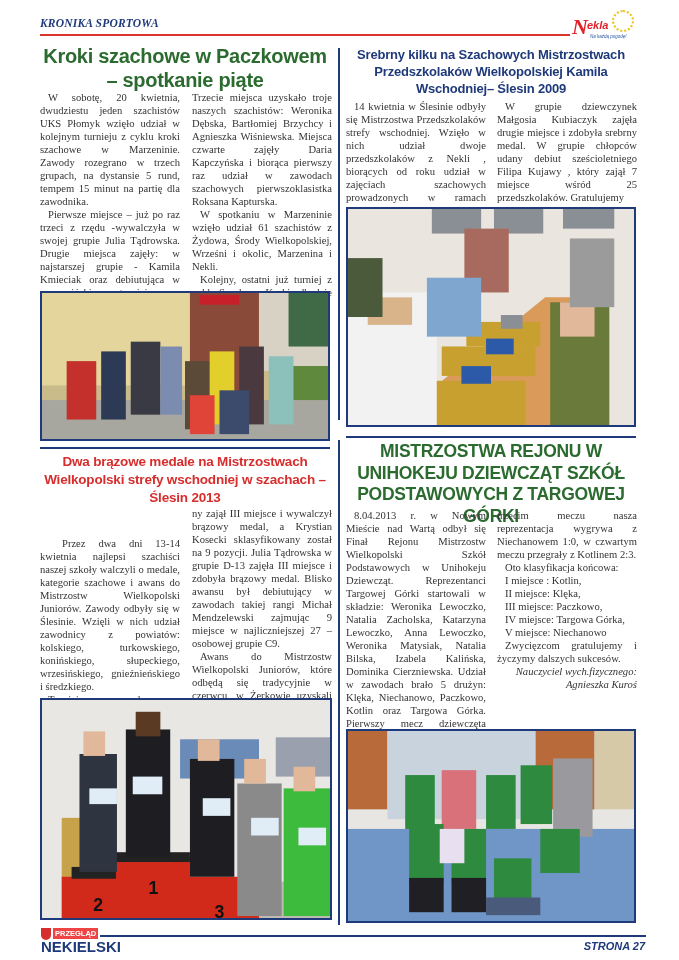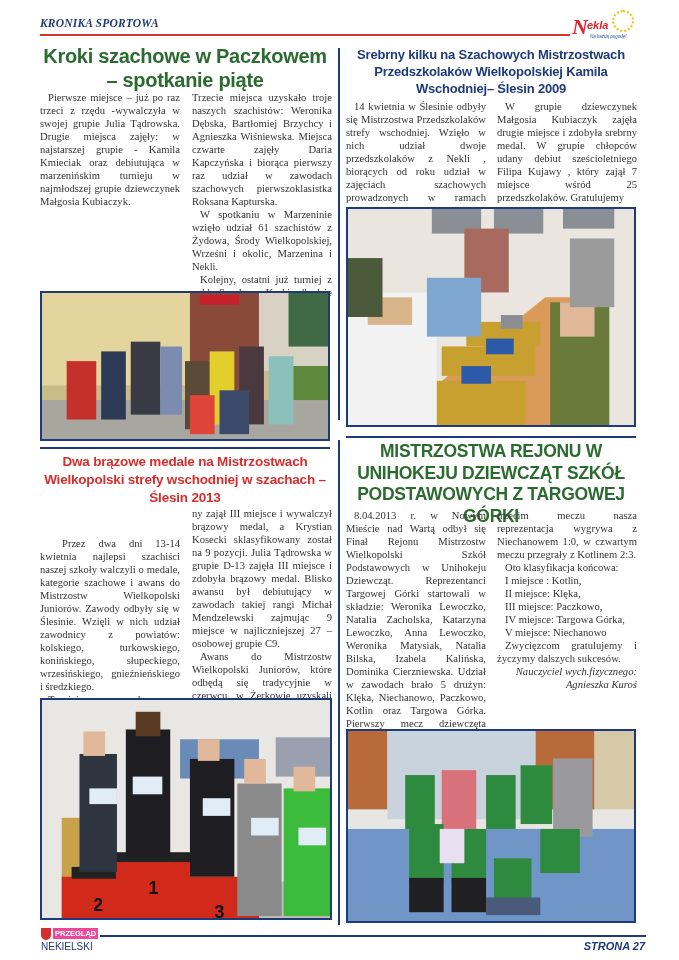--- a/index.html
+++ b/index.html
@@ -61,6 +61,7 @@
   <span class="line">spotkanie piąte</span>
 </div>
 <div class="col" style="left:40px; top:91px; width:140px;">
+  <p>W sobotę, 20 kwietnia, dwudziestu jeden szachistów UKS Płomyk wzięło udział w kolejnym turnieju z cyklu kroki szachowe w Marzeninie. Zawody rozegrano w trzech grupach, na dystansie 5 rund, tempem 15 minut na partię dla zawodnika.</p>
   <p>Pierwsze miejsce – już po raz trzeci z rzędu -wywalczyła w swojej grupie Julia Tądrowska. Drugie miejsca zajęły: w najstarszej grupie - Kamila Kmieciak oraz debiutująca w marzenińskim turnieju w najmłodszej grupie dziewczynek Małgosia Kubiaczyk.</p>
 </div>
 <div class="col" style="left:192px; top:91px; width:140px;">

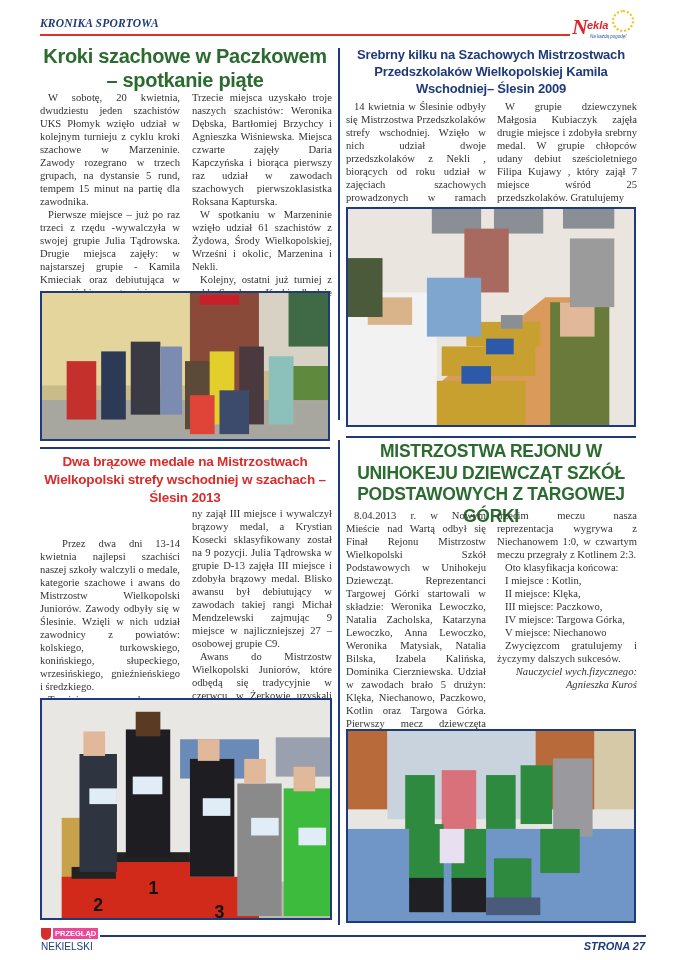--- a/index.html
+++ b/index.html
@@ -35,7 +35,7 @@
   .footer-rule { position: absolute; left: 100px; top: 935px; width: 546px; height: 2px; background: #1f3a7a; }
   .footer-logo { position: absolute; left: 40px; top: 927px; width: 60px; height: 26px; }
   .fl-shield { position: absolute; left: 1px; top: 1px; width: 10px; height: 12px; background: #d72d2d; border-radius: 0 0 5px 5px; }
-  .fl-top { position: absolute; left: 13px; top: 1px; background: #ec4899; color: #fff; font-family: "Liberation Sans", sans-serif; font-weight: bold; font-size: 7.5px; padding: 1px 2px; line-height: 9px; }
+  .fl-top { position: absolute; left: 13px; top: 1px; background: #ef4444; color: #fff; font-family: "Liberation Sans", sans-serif; font-weight: bold; font-size: 7.5px; padding: 1px 2px; line-height: 9px; }
   .fl-bottom { position: absolute; left: 1px; top: 14px; color: #1f3a7a; font-family: "Liberation Sans", sans-serif; font-weight: normal; font-size: 10px; line-height: 11px; }
   .page-num { position: absolute; right: 34px; top: 940px; font-family: "Liberation Sans", sans-serif; font-style: italic; font-weight: bold; font-size: 11px; color: #1f3a7a; }
 </style>

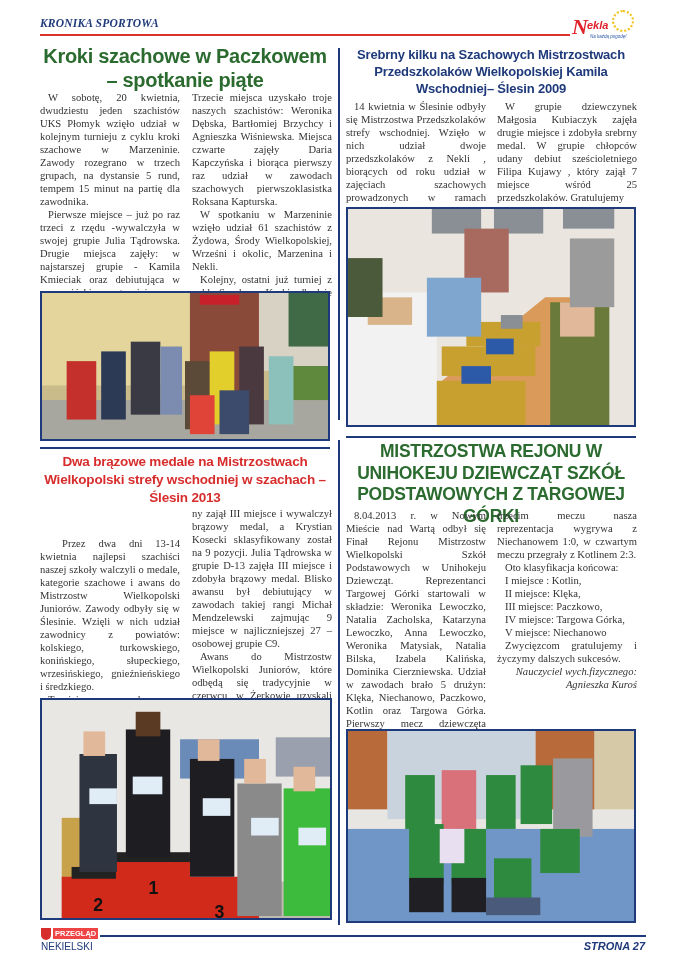--- a/index.html
+++ b/index.html
@@ -36,7 +36,7 @@
   .footer-logo { position: absolute; left: 40px; top: 927px; width: 60px; height: 26px; }
   .fl-shield { position: absolute; left: 1px; top: 1px; width: 10px; height: 12px; background: #d72d2d; border-radius: 0 0 5px 5px; }
   .fl-top { position: absolute; left: 13px; top: 1px; background: #ef4444; color: #fff; font-family: "Liberation Sans", sans-serif; font-weight: bold; font-size: 7.5px; padding: 1px 2px; line-height: 9px; }
-  .fl-bottom { position: absolute; left: 1px; top: 14px; color: #1f3a7a; font-family: "Liberation Sans", sans-serif; font-weight: normal; font-size: 10px; line-height: 11px; }
+  .fl-bottom { position: absolute; left: 1px; top: 14px; color: #1f3a7a; font-family: "Liberation Sans", sans-serif; font-weight: bold; font-size: 15px; line-height: 11px; }
   .page-num { position: absolute; right: 34px; top: 940px; font-family: "Liberation Sans", sans-serif; font-style: italic; font-weight: bold; font-size: 11px; color: #1f3a7a; }
 </style>
 </head>

